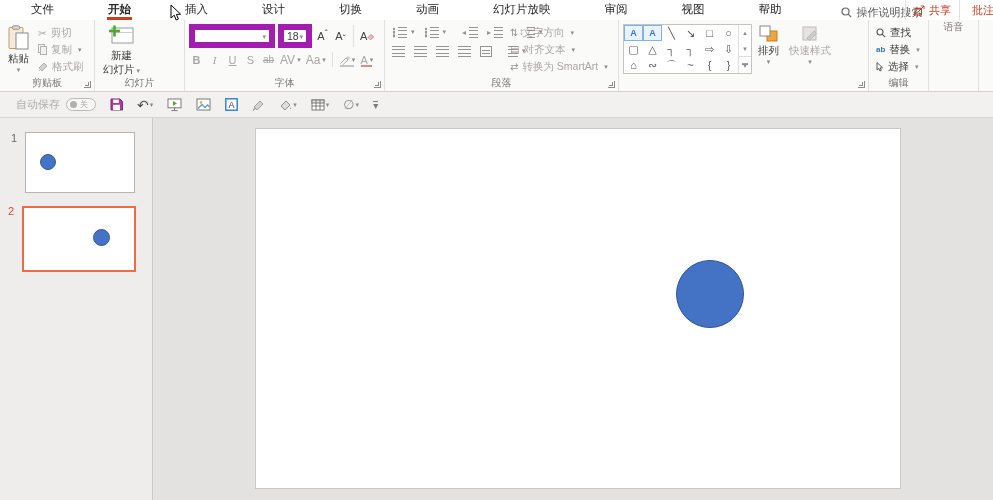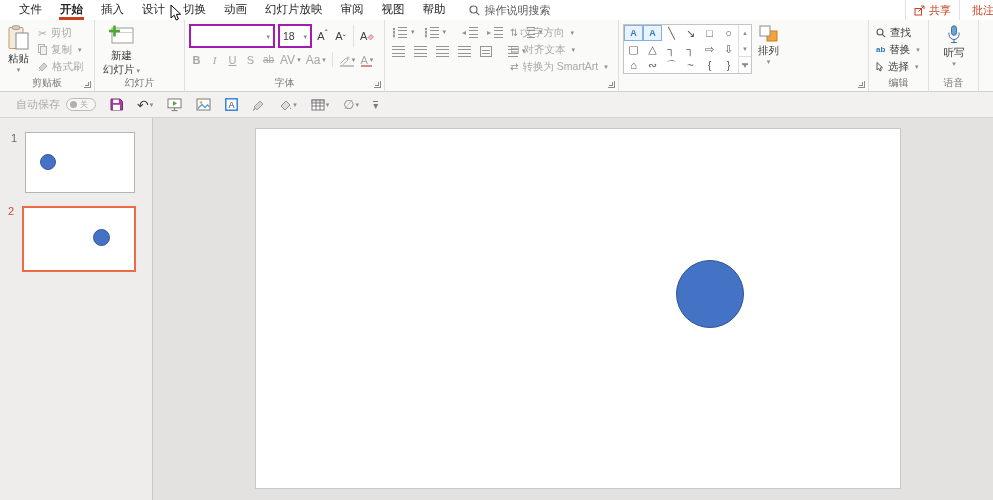--- a/index.html
+++ b/index.html
@@ -8,7 +8,7 @@
   .app { position:relative; width:993px; height:500px; background:#fff; }
 
   
-  .menubar { position:relative; height:20px; background:#fff; display:flex; align-items:center; padding-left:10px; overflow:hidden; }
+  .menubar { position:relative; height:20px; background:#fff; display:flex; align-items:flex-end; padding-left:22px; overflow:hidden;gap:36px; }
   .tab { padding:0 9px; height:20px; line-height:19px; font-size:11.5px; color:#262626; cursor:default; position:relative; white-space:nowrap; }
   .tab.sel { font-weight:bold; }
   .tab.sel::after { content:""; position:absolute; left:8px; right:8px; bottom:0; height:3px; background:#c8401e; }

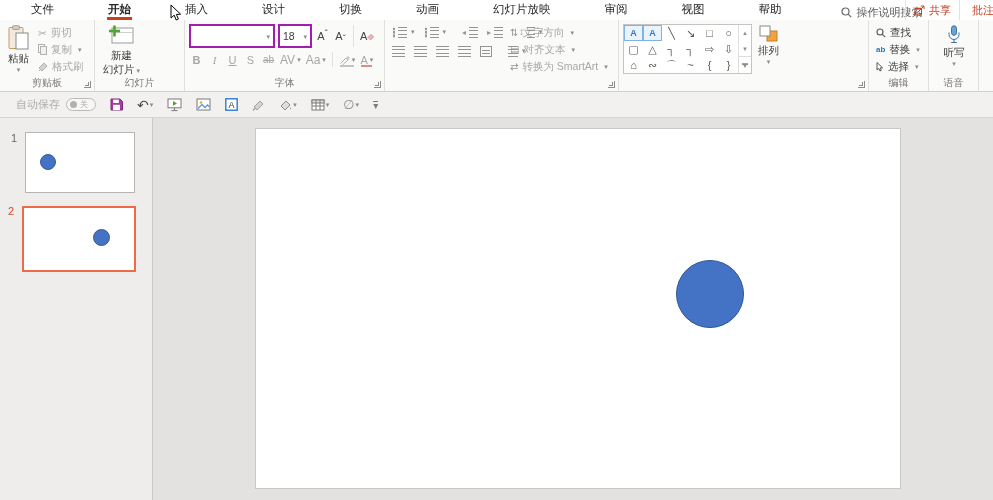--- a/index.html
+++ b/index.html
@@ -36,7 +36,7 @@
   
   .fontgrid { display:flex; flex-direction:column; gap:3px; width:100%; }
   .frow { display:flex; align-items:center; gap:3px; }
-  .combo { height:24px; border:2px solid #a21caf; background:#fff; display:flex; align-items:center; justify-content:space-between; padding:0 3px; font-size:10.5px; color:#3b3b3b; }
+  .combo { height:24px; border:6px solid #a21caf; background:#fff; display:flex; align-items:center; justify-content:space-between; padding:0 3px; font-size:10.5px; color:#3b3b3b; }
   .fbtn { min-width:15px; height:17px; display:flex; align-items:center; justify-content:center; font-size:11px; color:#444; padding:0 1px; position:relative; }
   .fbtn.dis { color:#a9a7a5; }
   .grow::after { content:"ˆ"; font-size:9px; position:relative; top:-3px; color:inherit; }

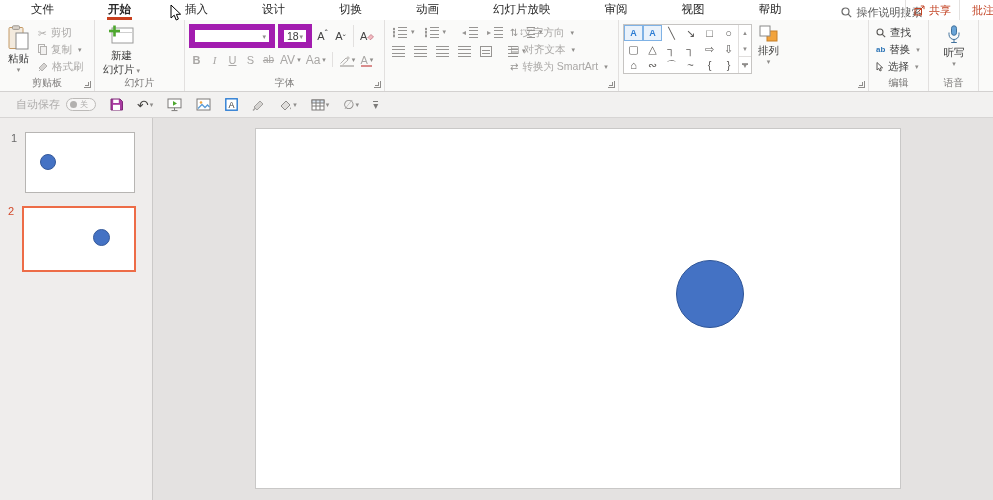--- a/index.html
+++ b/index.html
@@ -340,6 +340,14 @@
           <span>排列</span>
           <span class="car">▾</span>
         </div>
+        <div class="bigbtn dis">
+          <svg width="19" height="17" viewBox="0 0 19 17">
+              <rect x="2" y="2" width="13" height="13" fill="#e6e4e2" stroke="#bbb9b7"></rect>
+              <path d="M6 13 L13 6 L15.5 8.5 L8.5 15.5 Z" fill="#cfcdcb" stroke="#bbb9b7"></path>
+            </svg>
+          <span>快速样式</span>
+          <span class="car">▾</span>
+        </div>
       </div>
       <span class="launcher"></span>
     </div>

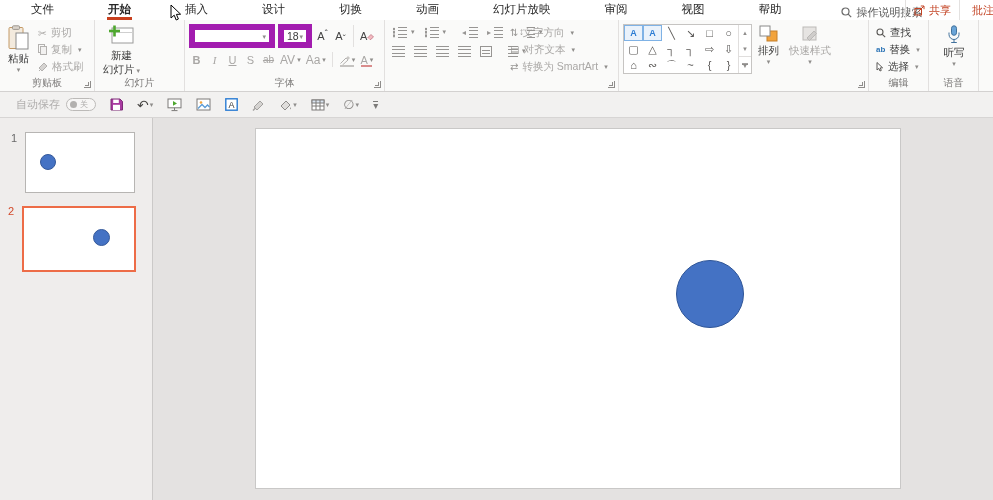--- a/index.html
+++ b/index.html
@@ -378,18 +378,6 @@
     </div>
 
     <div class="rgroup" style="width:50px">
-      <div class="rg-content" style="justify-content:center">
-        <div class="bigbtn">
-          <svg width="14" height="19" viewBox="0 0 14 19">
-              <rect x="4.5" y="0.8" width="5" height="9.5" rx="2.5" fill="#6aa5d8" stroke="#41719c"></rect>
-              <path d="M2 7.5 v2 a5 5 0 0 0 10 0 v-2" fill="none" stroke="#41719c"></path>
-              <line x1="7" y1="14.5" x2="7" y2="17" stroke="#41719c"></line>
-              <line x1="4.2" y1="17.5" x2="9.8" y2="17.5" stroke="#41719c"></line>
-            </svg>
-          <span>听写</span>
-          <span class="car">▾</span>
-        </div>
-      </div>
       <div class="rg-label">语音</div>
     </div>
 

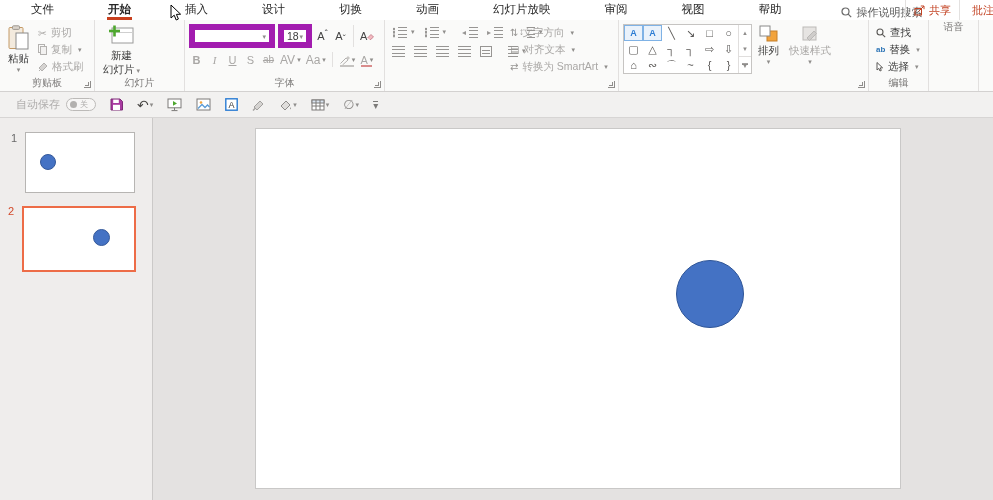--- a/index.html
+++ b/index.html
@@ -300,6 +300,7 @@
             </div>
         </div>
       </div>
+      <div class="rg-label">段落</div>
       <span class="launcher"></span>
     </div>
 

